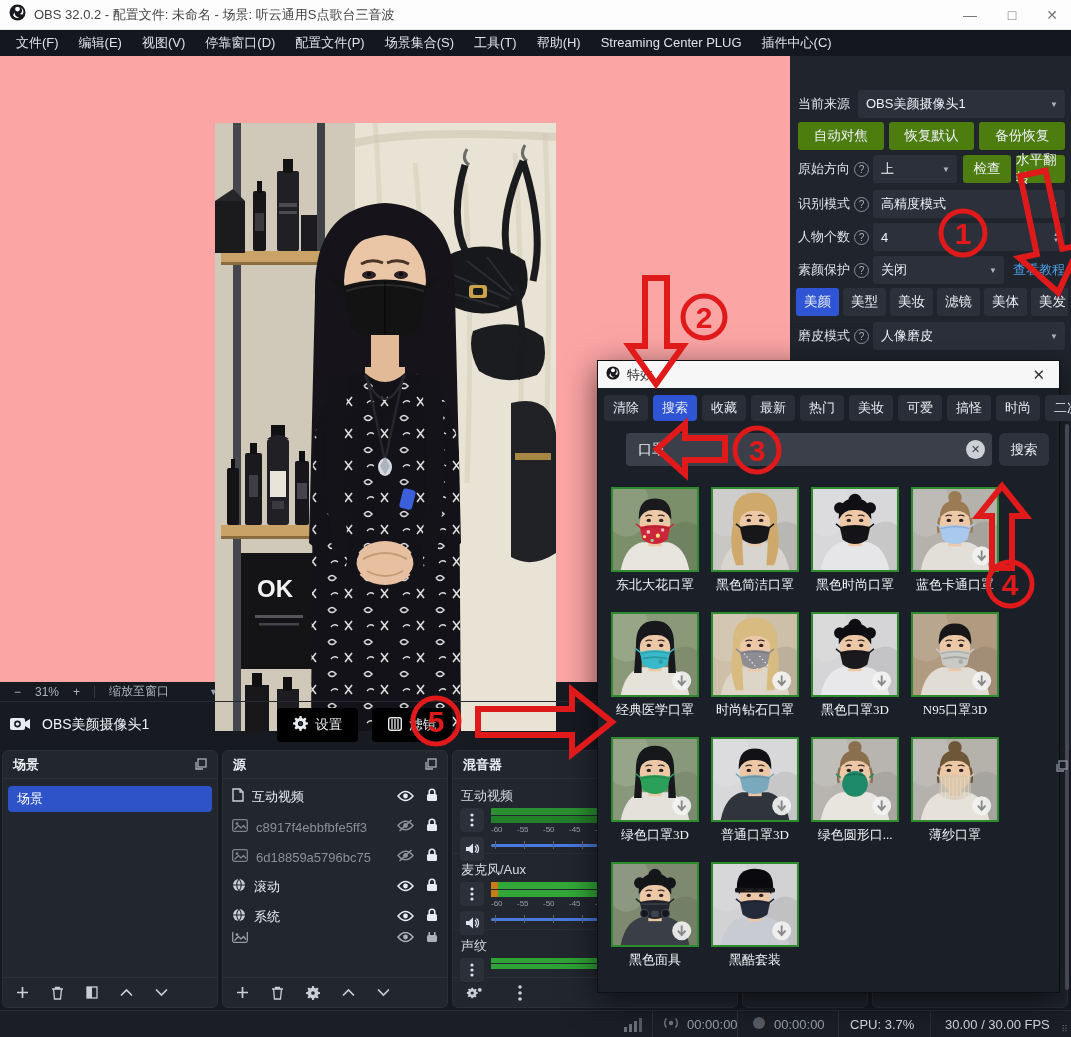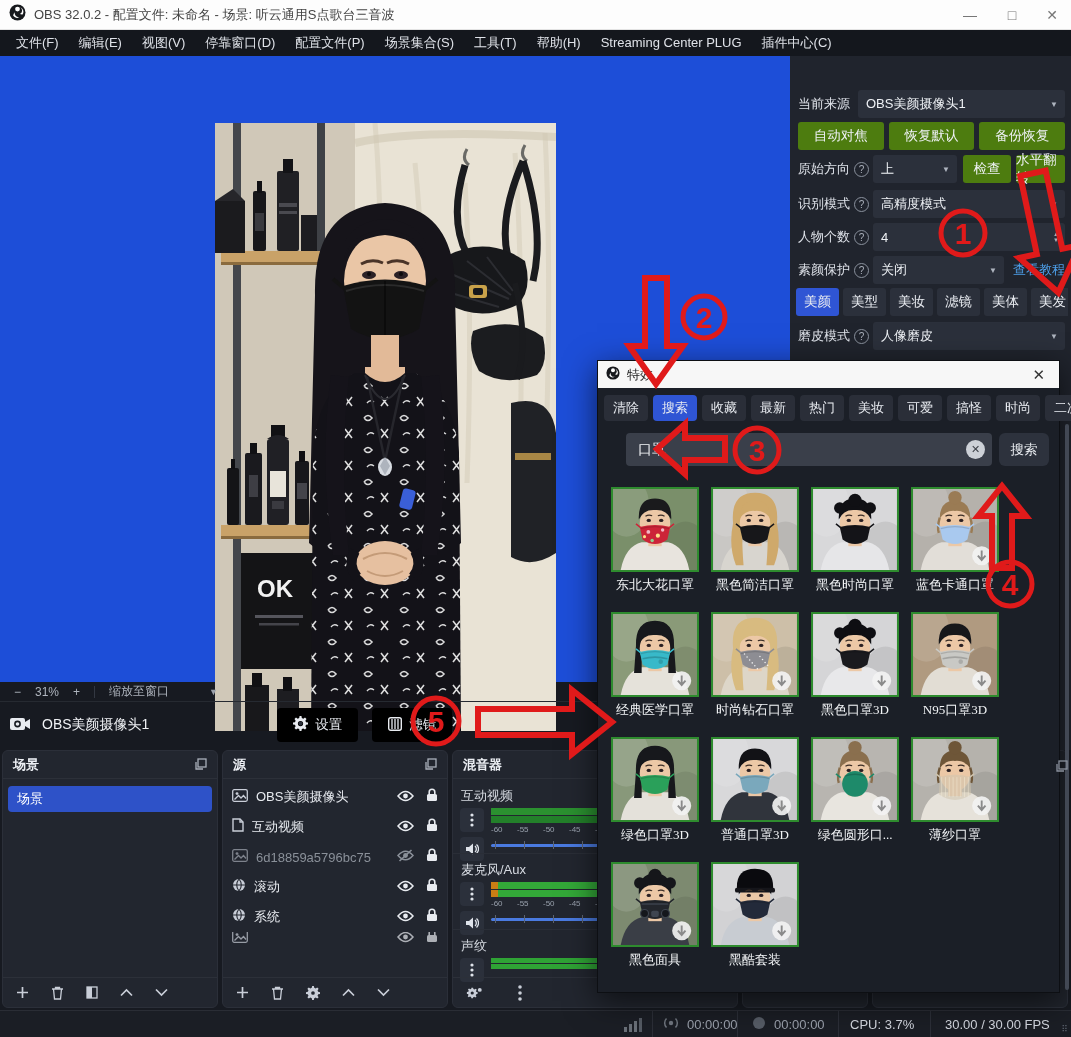--- a/index.html
+++ b/index.html
@@ -18,7 +18,7 @@
   #menubar .mi{color:#dfe2e8;font-size:13px;padding:0 10px;line-height:26px;white-space:nowrap;}
 
   
-  #preview{position:absolute;left:0;top:56px;width:790px;height:626px;background:#1d4ed8;}
+  #preview{position:absolute;left:0;top:56px;width:790px;height:626px;background:#fca5a5;}
   #photo{position:absolute;left:215px;top:67px;width:341px;height:608px;}
   #zoombar{position:absolute;left:0;top:682px;width:790px;height:20px;display:flex;align-items:center;gap:14px;padding-left:14px;border-bottom:1px solid #262a31;color:#aeb4bd;font-size:12px;}
   #zoombar .sep{width:1px;height:12px;background:#333842;}

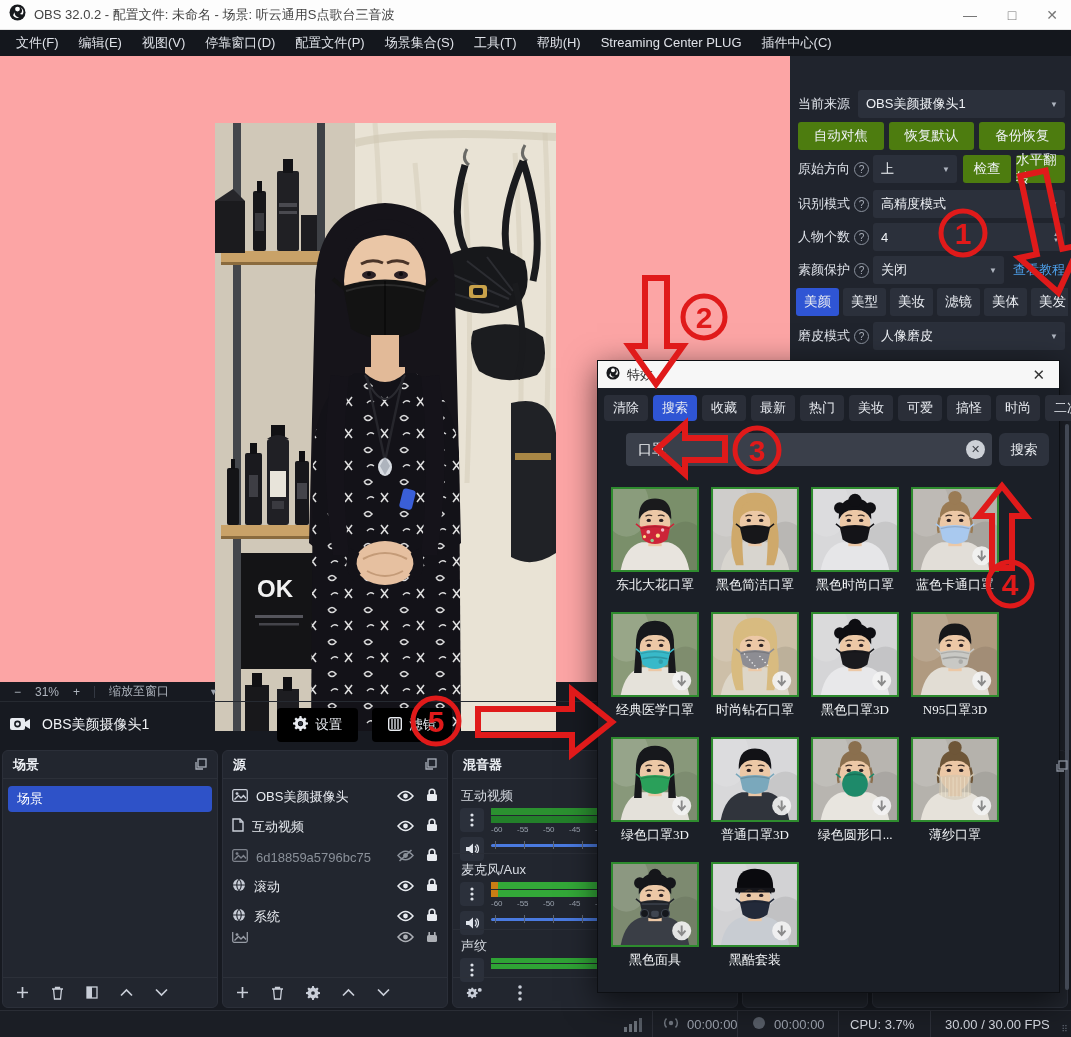--- a/index.html
+++ b/index.html
@@ -324,22 +324,6 @@
     </div>
     <div id="source-list" style="margin-top:3px;">
         <div class="src-row">
-          <span><svg width="16" height="13" viewBox="0 0 16 13">
-              <rect x="0.7" y="0.7" width="14.6" height="11.6" rx="1.5" fill="none" stroke="#c9ced8" stroke-width="1.3"></rect>
-              <circle cx="5" cy="4.6" r="1.4" fill="#c9ced8"></circle>
-              <path d="M2.5,10.5 L6.5,6.5 L9,9 L11.5,6.5 L14,9.5" fill="none" stroke="#c9ced8" stroke-width="1.3"></path>
-            </svg></span>
-          <span class="sname">OBS美颜摄像头</span>
-          <span><svg width="17" height="12" viewBox="0 0 17 12">
-              <path d="M1,6 Q8.5,-3 16,6 Q8.5,15 1,6 Z" fill="none" stroke="#e8ebf0" stroke-width="1.5"></path>
-              <circle cx="8.5" cy="6" r="2.4" fill="#e8ebf0"></circle>
-            </svg></span>
-          <span style="margin-left: 4px;"><svg width="12" height="14" viewBox="0 0 12 14">
-              <rect x="1" y="6" width="10" height="7" rx="1.5" fill="#e8ebf0"></rect>
-              <path d="M3.2,6 V4 a2.8,2.8 0 0 1 5.6,0 V6" fill="none" stroke="#e8ebf0" stroke-width="1.6"></path>
-            </svg></span>
-        </div>
-        <div class="src-row">
           <span><svg width="12" height="14" viewBox="0 0 12 14">
               <path d="M1,1 h7 l3,3 v9 h-10 z" fill="none" stroke="#c9ced8" stroke-width="1.4"></path>
               <path d="M8,1 v3 h3" fill="none" stroke="#c9ced8" stroke-width="1.4"></path>

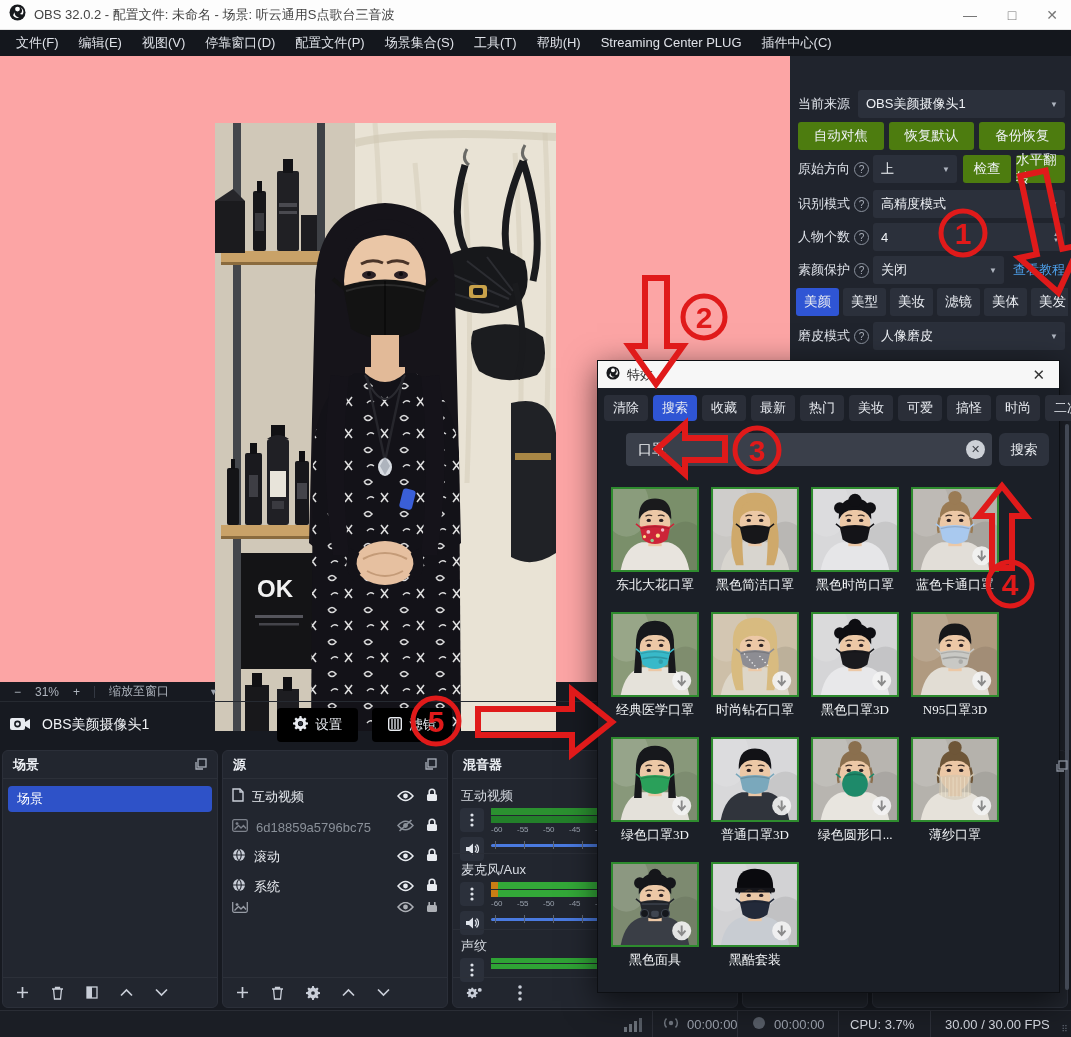--- a/index.html
+++ b/index.html
@@ -332,6 +332,23 @@
           <span><svg width="17" height="12" viewBox="0 0 17 12">
               <path d="M1,6 Q8.5,-3 16,6 Q8.5,15 1,6 Z" fill="none" stroke="#e8ebf0" stroke-width="1.5"></path>
               <circle cx="8.5" cy="6" r="2.4" fill="#e8ebf0"></circle>
+            </svg></span>
+          <span style="margin-left: 4px;"><svg width="12" height="14" viewBox="0 0 12 14">
+              <rect x="1" y="6" width="10" height="7" rx="1.5" fill="#e8ebf0"></rect>
+              <path d="M3.2,6 V4 a2.8,2.8 0 0 1 5.6,0 V6" fill="none" stroke="#e8ebf0" stroke-width="1.6"></path>
+            </svg></span>
+        </div>
+        <div class="src-row dim">
+          <span style="opacity: 0.55;"><svg width="16" height="13" viewBox="0 0 16 13">
+              <rect x="0.7" y="0.7" width="14.6" height="11.6" rx="1.5" fill="none" stroke="#c9ced8" stroke-width="1.3"></rect>
+              <circle cx="5" cy="4.6" r="1.4" fill="#c9ced8"></circle>
+              <path d="M2.5,10.5 L6.5,6.5 L9,9 L11.5,6.5 L14,9.5" fill="none" stroke="#c9ced8" stroke-width="1.3"></path>
+            </svg></span>
+          <span class="sname">c8917f4ebbfbfe5ff3</span>
+          <span><svg width="17" height="13" viewBox="0 0 17 13">
+              <path d="M1,6.5 Q8.5,-2 16,6.5 Q8.5,15 1,6.5 Z" fill="none" stroke="#8a9099" stroke-width="1.5"></path>
+              <circle cx="8.5" cy="6.5" r="2.4" fill="#8a9099"></circle>
+              <path d="M2.5,12 L14.5,1" stroke="#8a9099" stroke-width="1.6"></path>
             </svg></span>
           <span style="margin-left: 4px;"><svg width="12" height="14" viewBox="0 0 12 14">
               <rect x="1" y="6" width="10" height="7" rx="1.5" fill="#e8ebf0"></rect>

